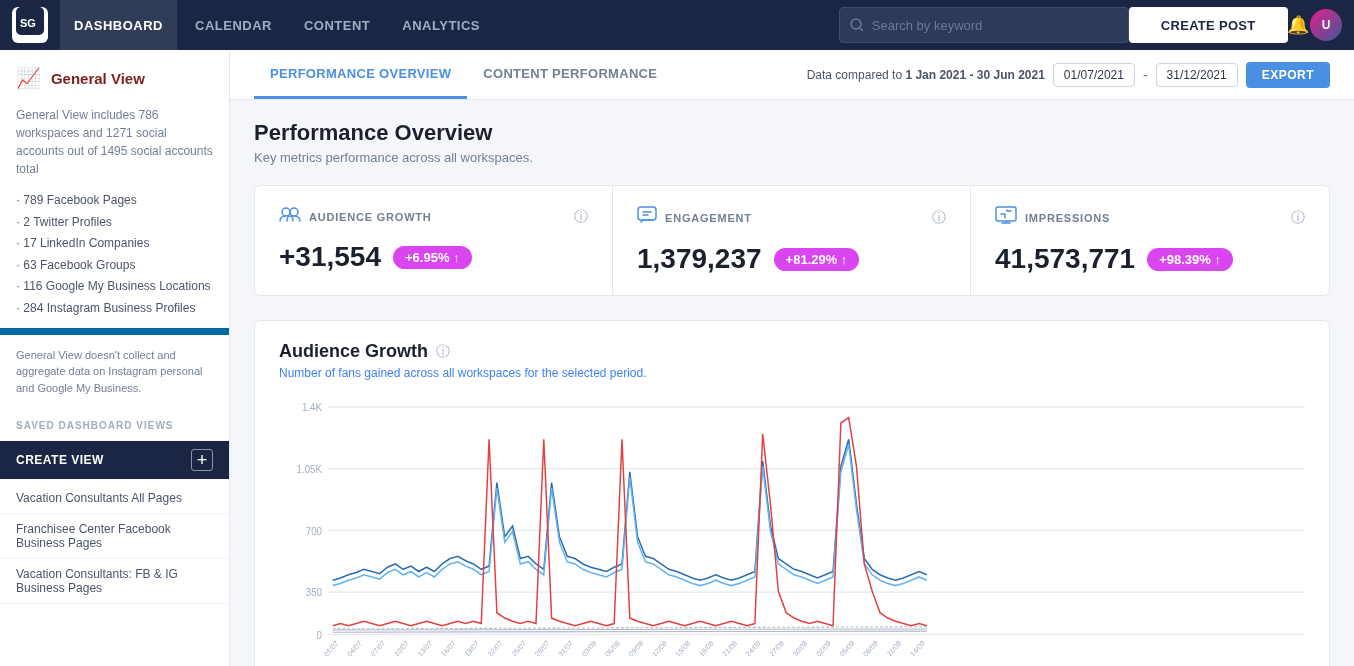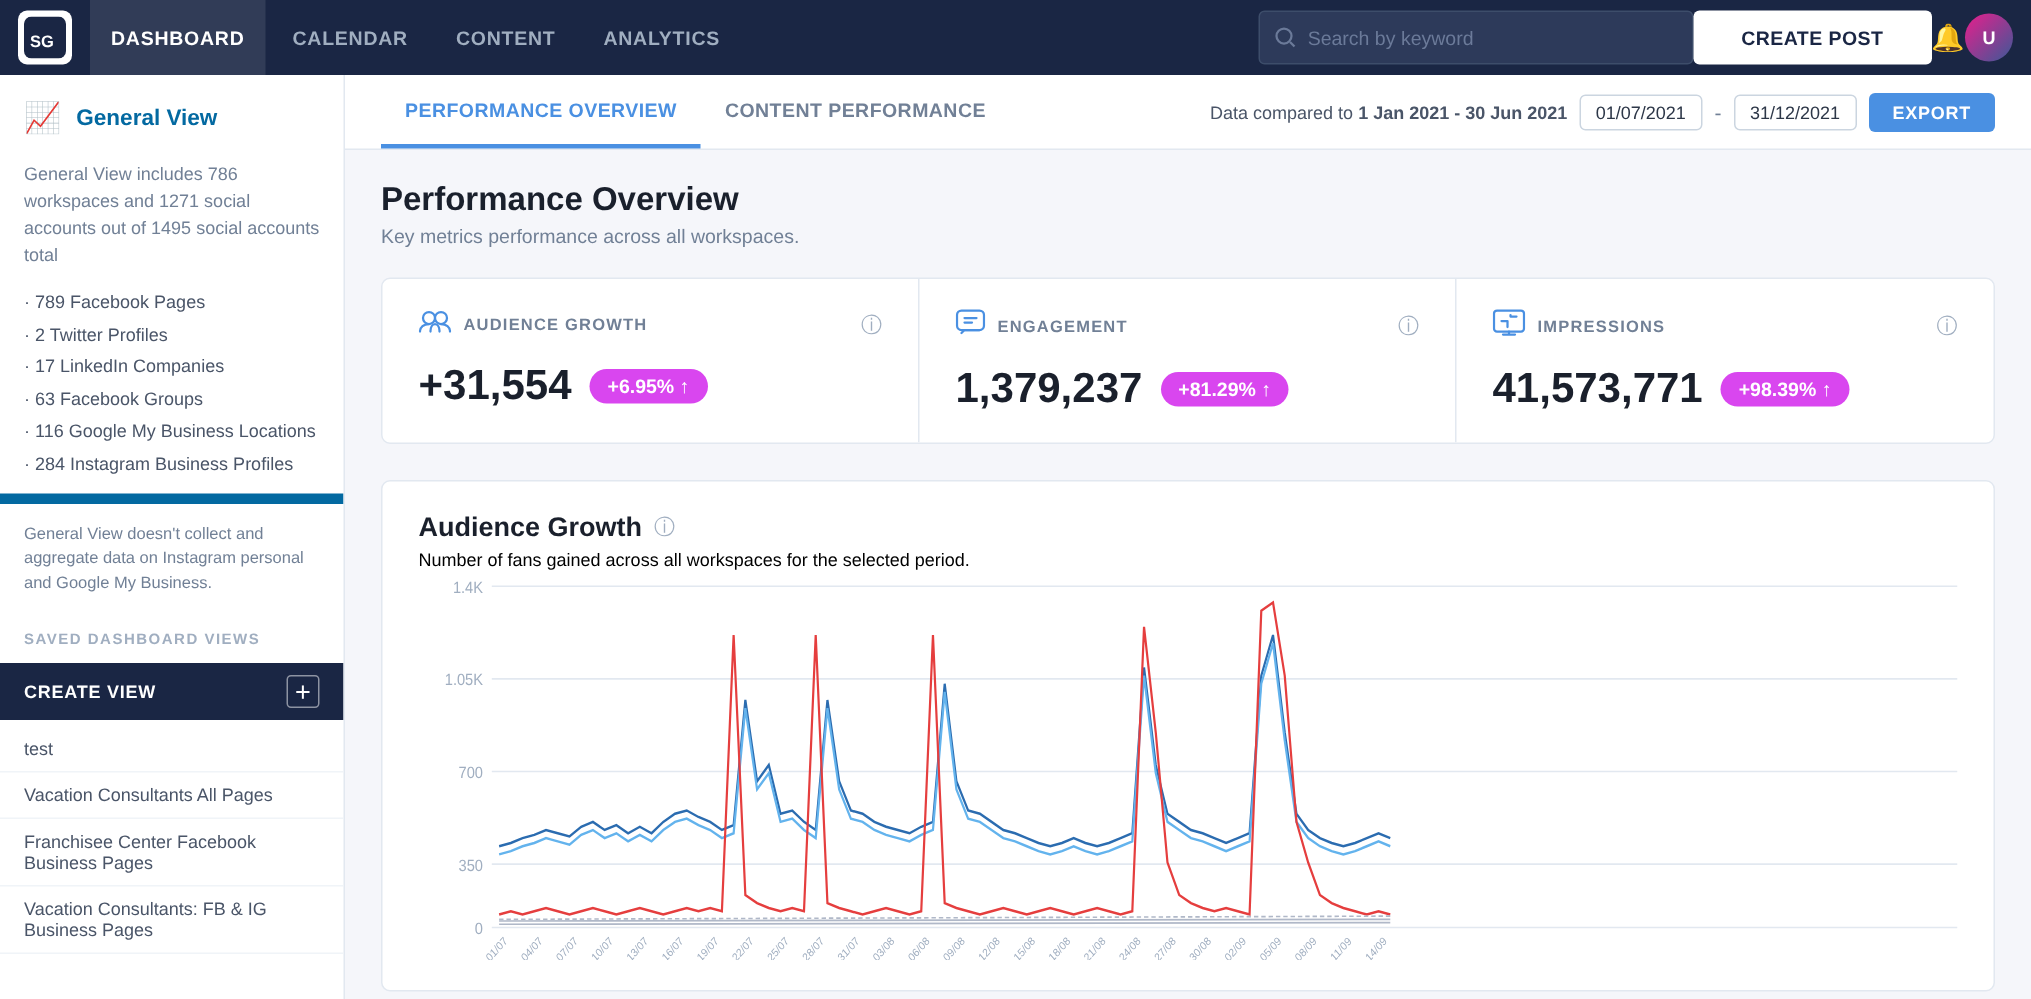--- a/index.html
+++ b/index.html
@@ -10,7 +10,7 @@
       display: flex; align-items: center; background: #1a2644; height: 50px; padding: 0 12px; gap: 4px;
     }
     .topnav-logo {
-      width: 36px; height: 36px; background: white; border-radius: 6px; display: flex; align-items: center; justify-content: center; margin-right: 8px;
+      width: 36px; height: 36px; background: white; border-radius: 6px; display: flex; align-items: flex-start; justify-content: center; margin-right: 8px;
     }
     .nav-item {
       color: #a0aec0; font-size: 13px; font-weight: 600; letter-spacing: 0.5px; padding: 0 14px; height: 50px; display: flex; align-items: center; cursor: pointer; text-transform: uppercase;

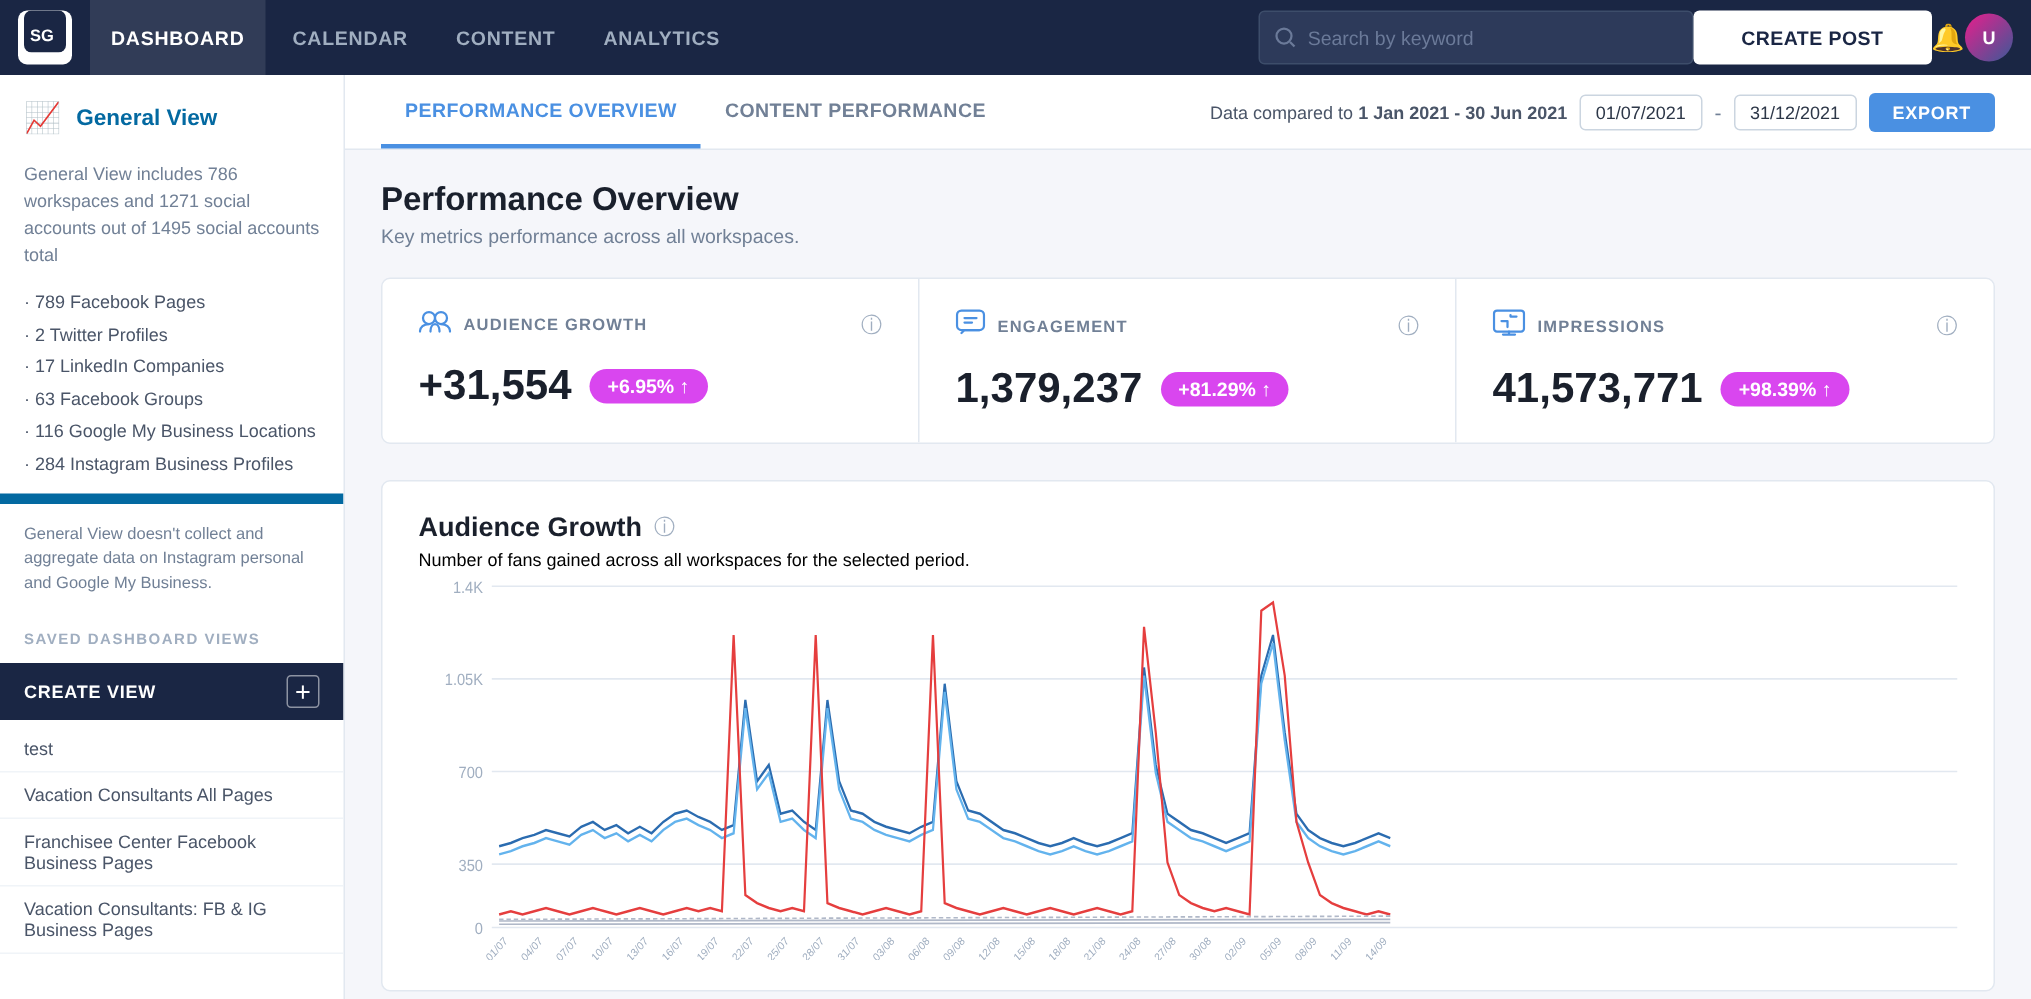--- a/index.html
+++ b/index.html
@@ -40,7 +40,7 @@
     }
     .sidebar-header { display: flex; align-items: center; gap: 10px; padding: 0 16px 16px; }
     .sidebar-icon { color: #4a90e2; font-size: 20px; }
-    .sidebar-title { font-size: 15px; font-weight: 600; color: #0369a1; }
+    .sidebar-title { font-size: 15px; font-weight: 600; color: #7f1d1d; }
     .sidebar-desc { font-size: 12px; color: #718096; padding: 0 16px 12px; line-height: 1.5; }
     .sidebar-list { list-style: none; padding: 0 16px; font-size: 12px; color: #4a5568; line-height: 1.8; }
     .sidebar-list li::before { content: '· '; }

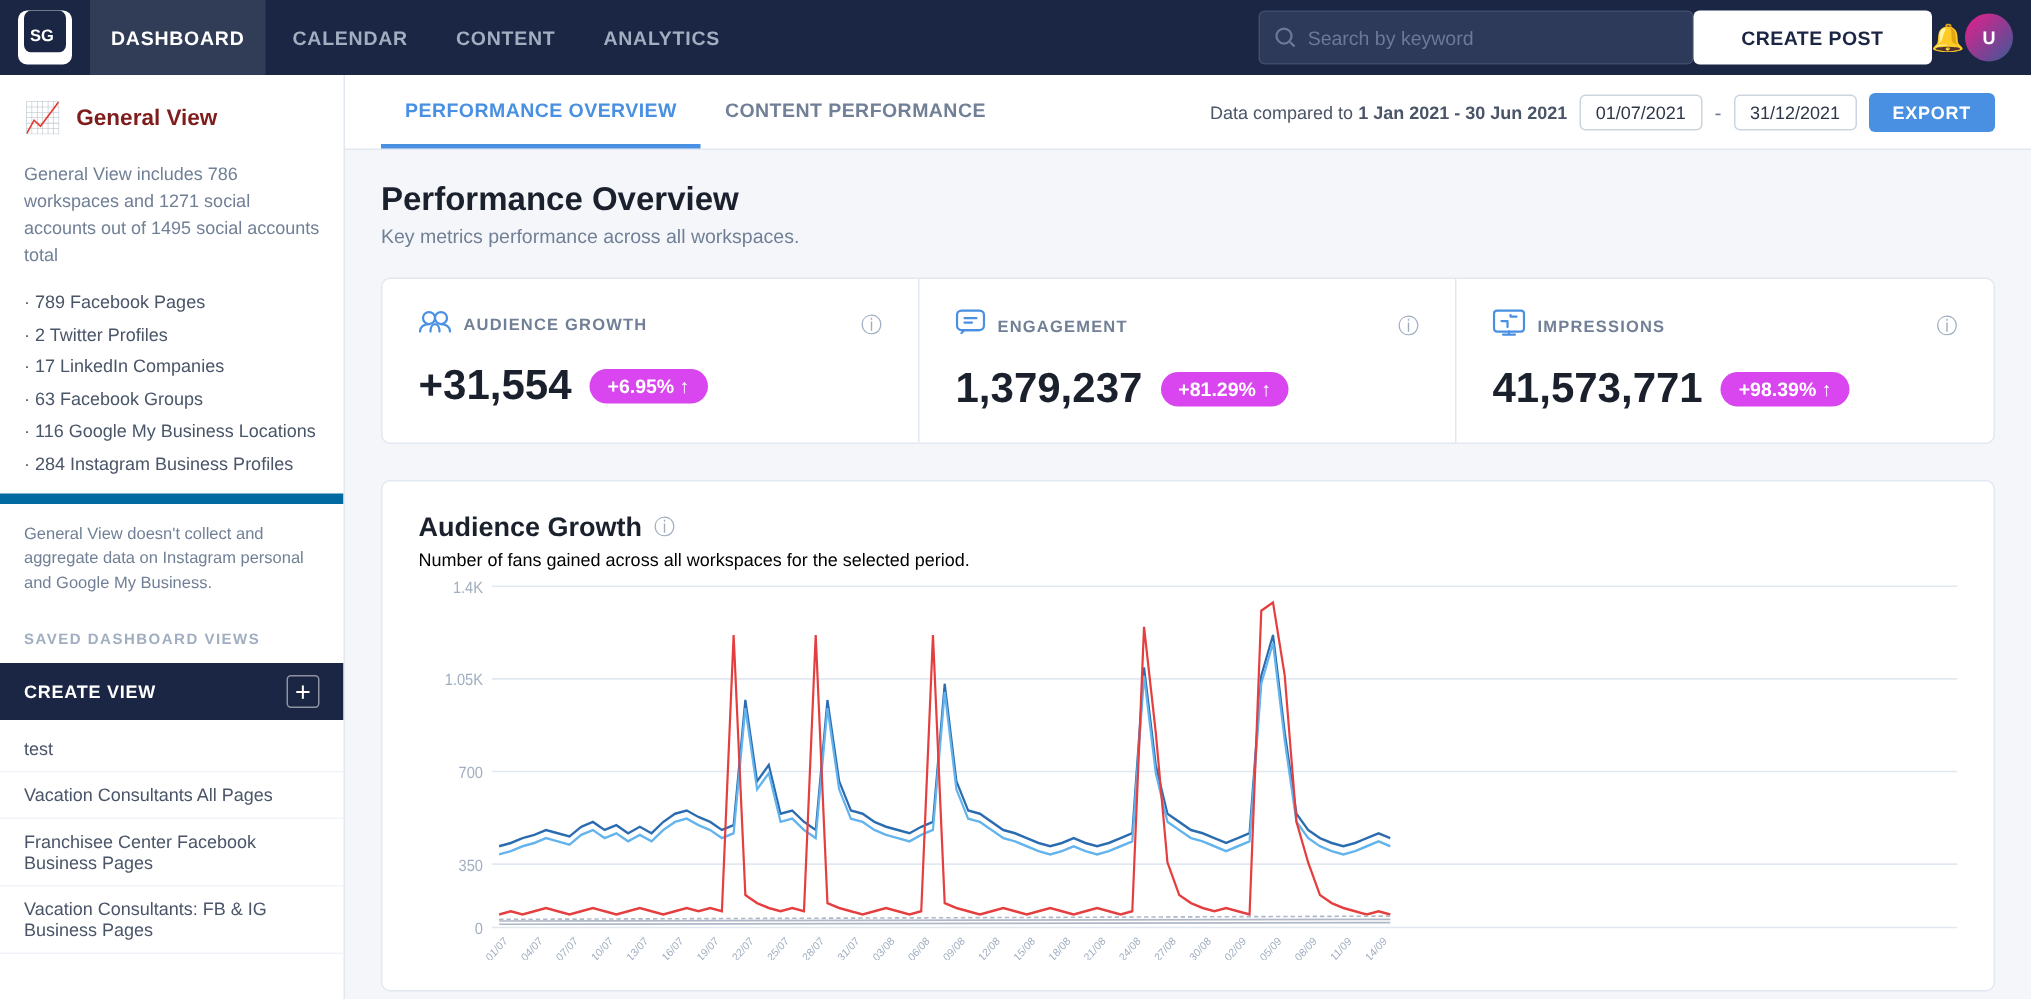--- a/index.html
+++ b/index.html
@@ -100,7 +100,7 @@
     .chart-title-row { display: flex; align-items: center; gap: 8px; margin-bottom: 4px; }
     .chart-title { font-size: 18px; font-weight: 700; color: #1a202c; }
     .chart-info { color: #a0aec0; font-size: 14px; cursor: pointer; }
-    .chart-subtitle { font-size: 12px; color: #000000; }
+    .chart-subtitle { font-size: 12px; color: #3b82f6; margin-bottom: 16px; }
     .chart-container { width: 100%; height: 260px; position: relative; }
   </style>
 </head>

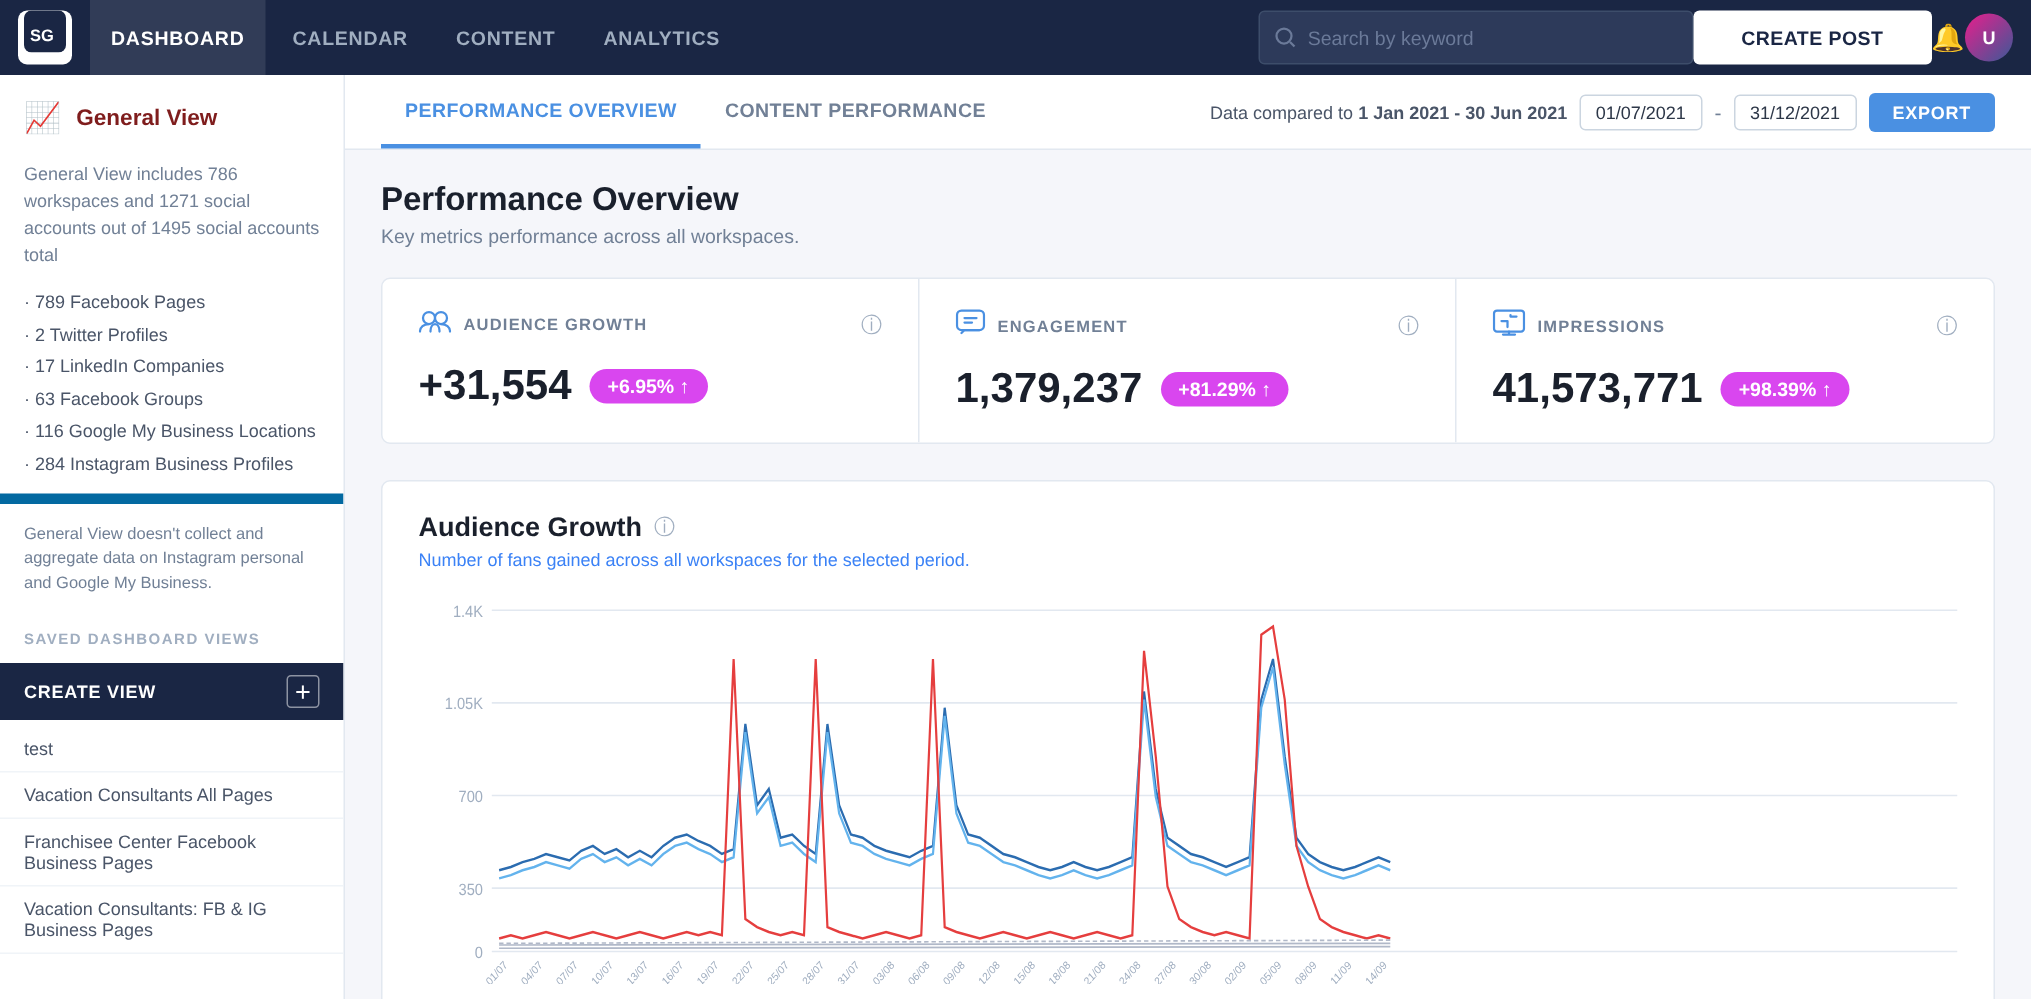--- a/index.html
+++ b/index.html
@@ -155,7 +155,6 @@
       <span class="create-view-label">CREATE VIEW</span>
       <div class="create-view-icon">+</div>
     </div>
-    <div class="saved-view-item">test</div>
     <div class="saved-view-item">Vacation Consultants All Pages</div>
     <div class="saved-view-item">Franchisee Center Facebook Business Pages</div>
     <div class="saved-view-item">Vacation Consultants: FB &amp; IG Business Pages</div>

